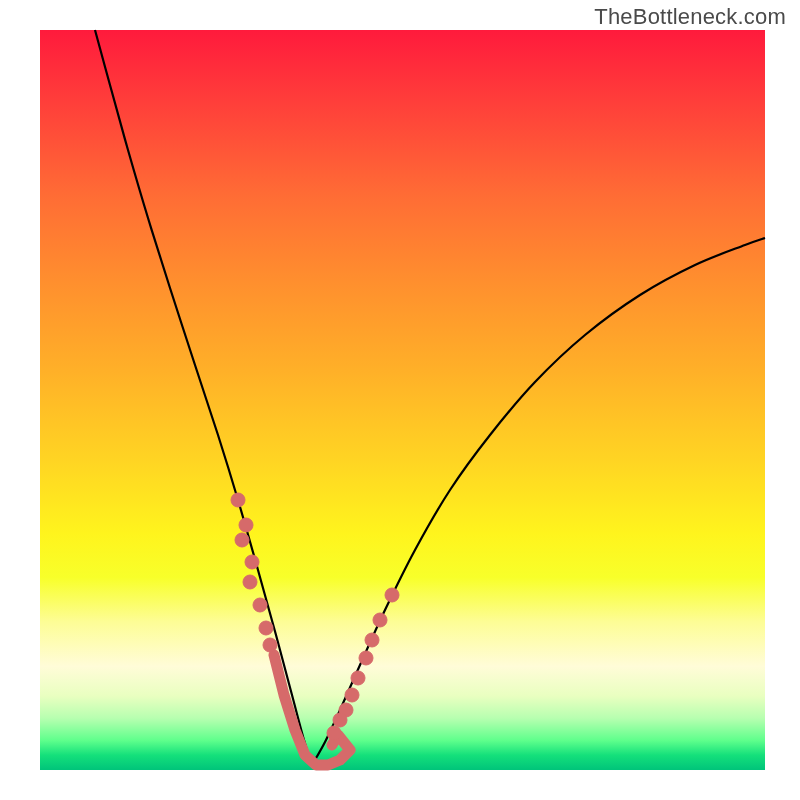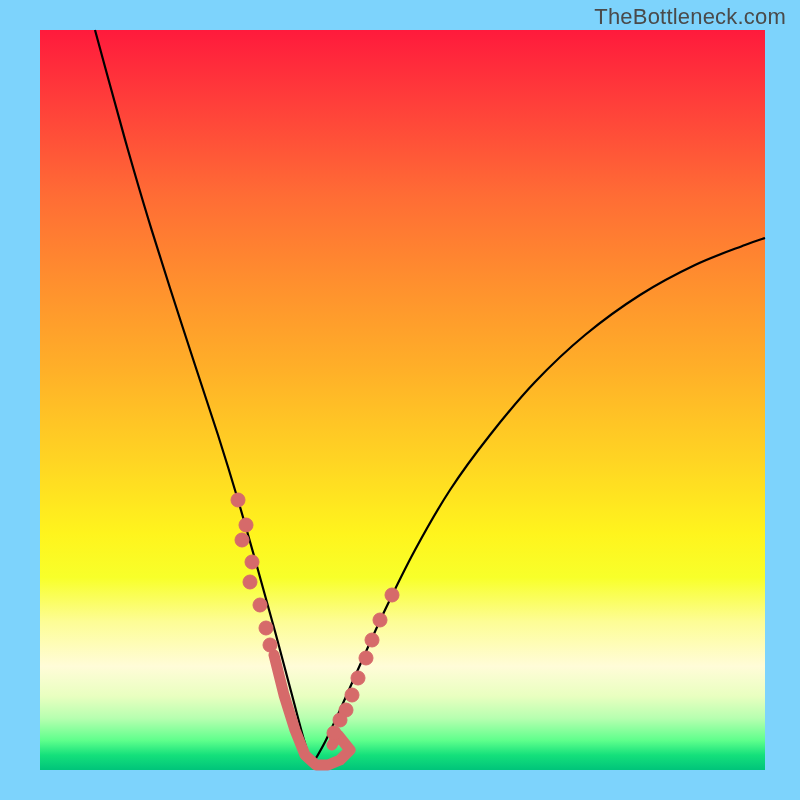--- a/index.html
+++ b/index.html
@@ -17,7 +17,7 @@
     top: 0;
     width: 800px;
     height: 800px;
-    background: #7dd3fc;
+    background: #ffffff;
   }
   .plot {
     position: absolute;

